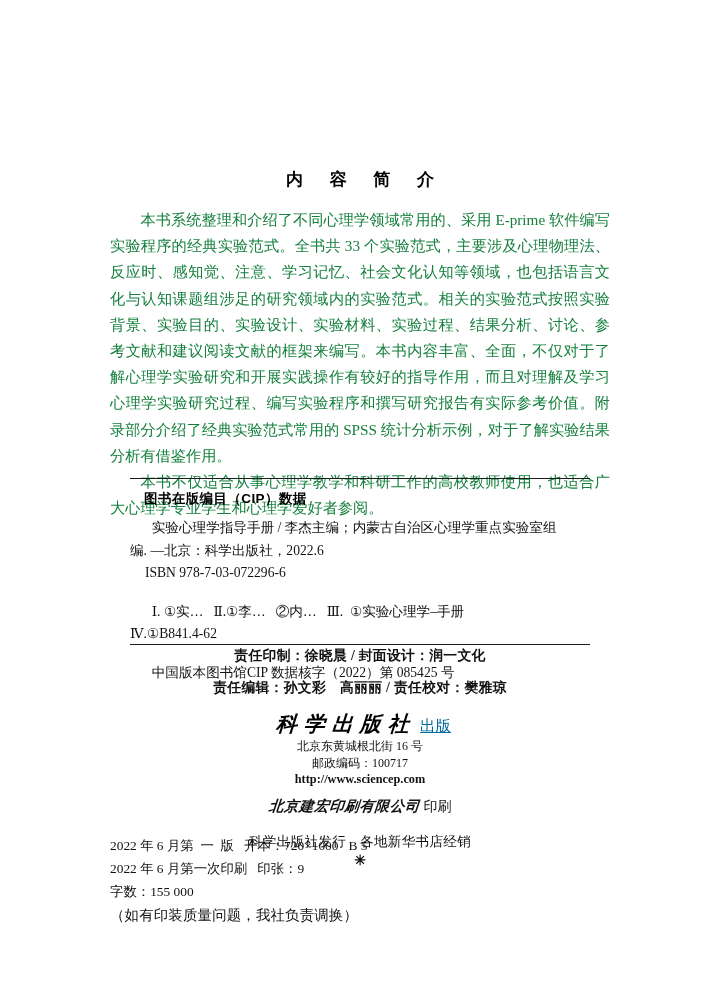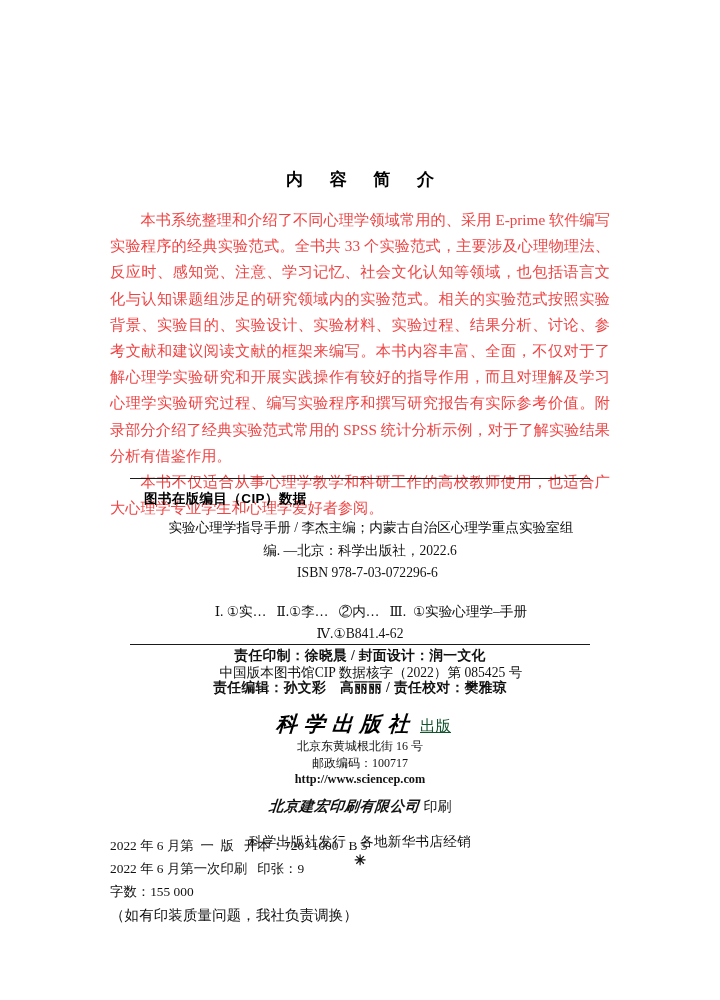--- a/index.html
+++ b/index.html
@@ -48,7 +48,7 @@
     text-align: justify;
     text-justify: inter-ideograph;
     text-indent: 2em;
-    color: #ef4444;
+    color: #15803d;
   }
 
   

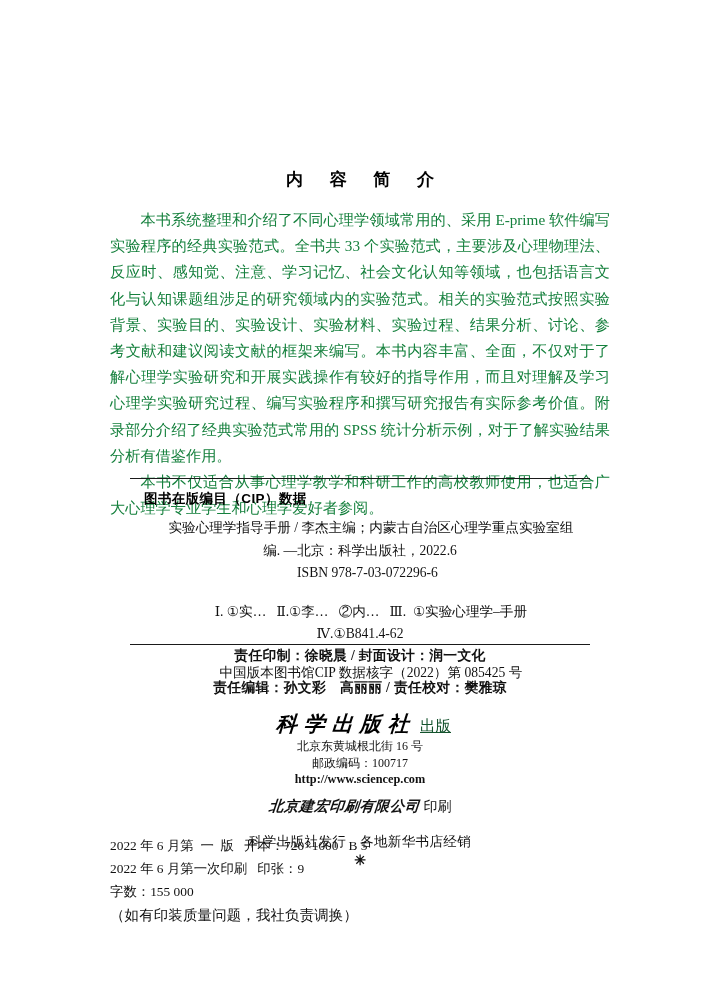--- a/index.html
+++ b/index.html
@@ -80,7 +80,6 @@
   .cip-line {
     margin: 0;
     white-space: pre-wrap;
-    text-align: center;
   }
   .cip-indent {
     text-indent: 1.6em;

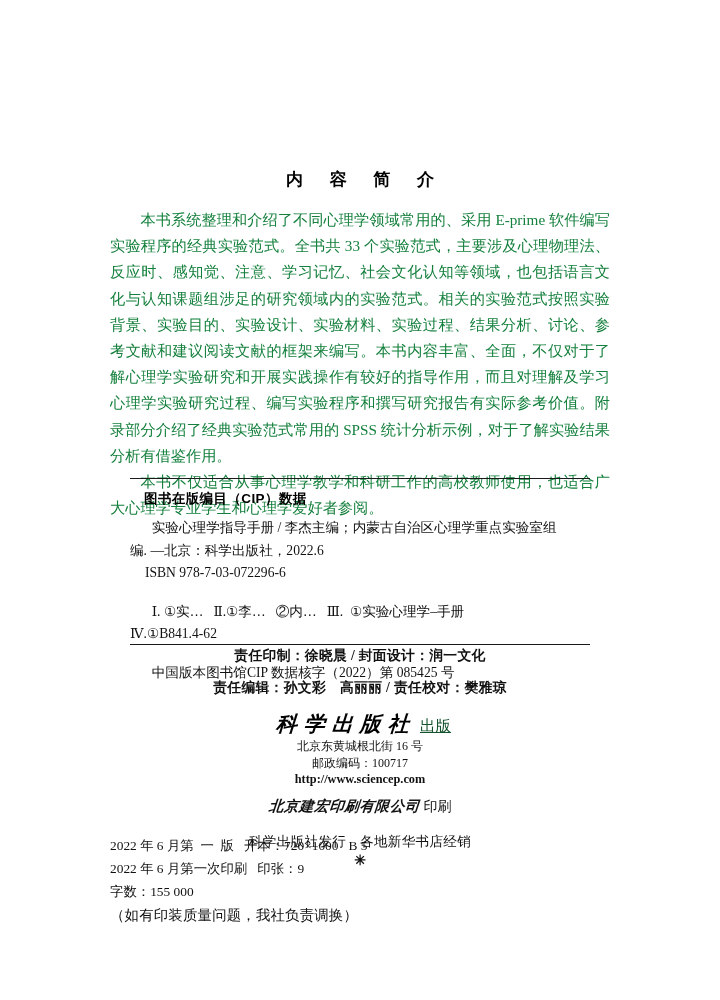--- a/index.html
+++ b/index.html
@@ -136,7 +136,7 @@
   .pub-logo-suffix {
     font-family: "Liberation Sans", "DejaVu Sans", sans-serif;
     font-size: 15.5px;
-    color: #14532d;
+    color: #0369a1;
     margin-left: 2px;
     text-decoration: underline;
   }

